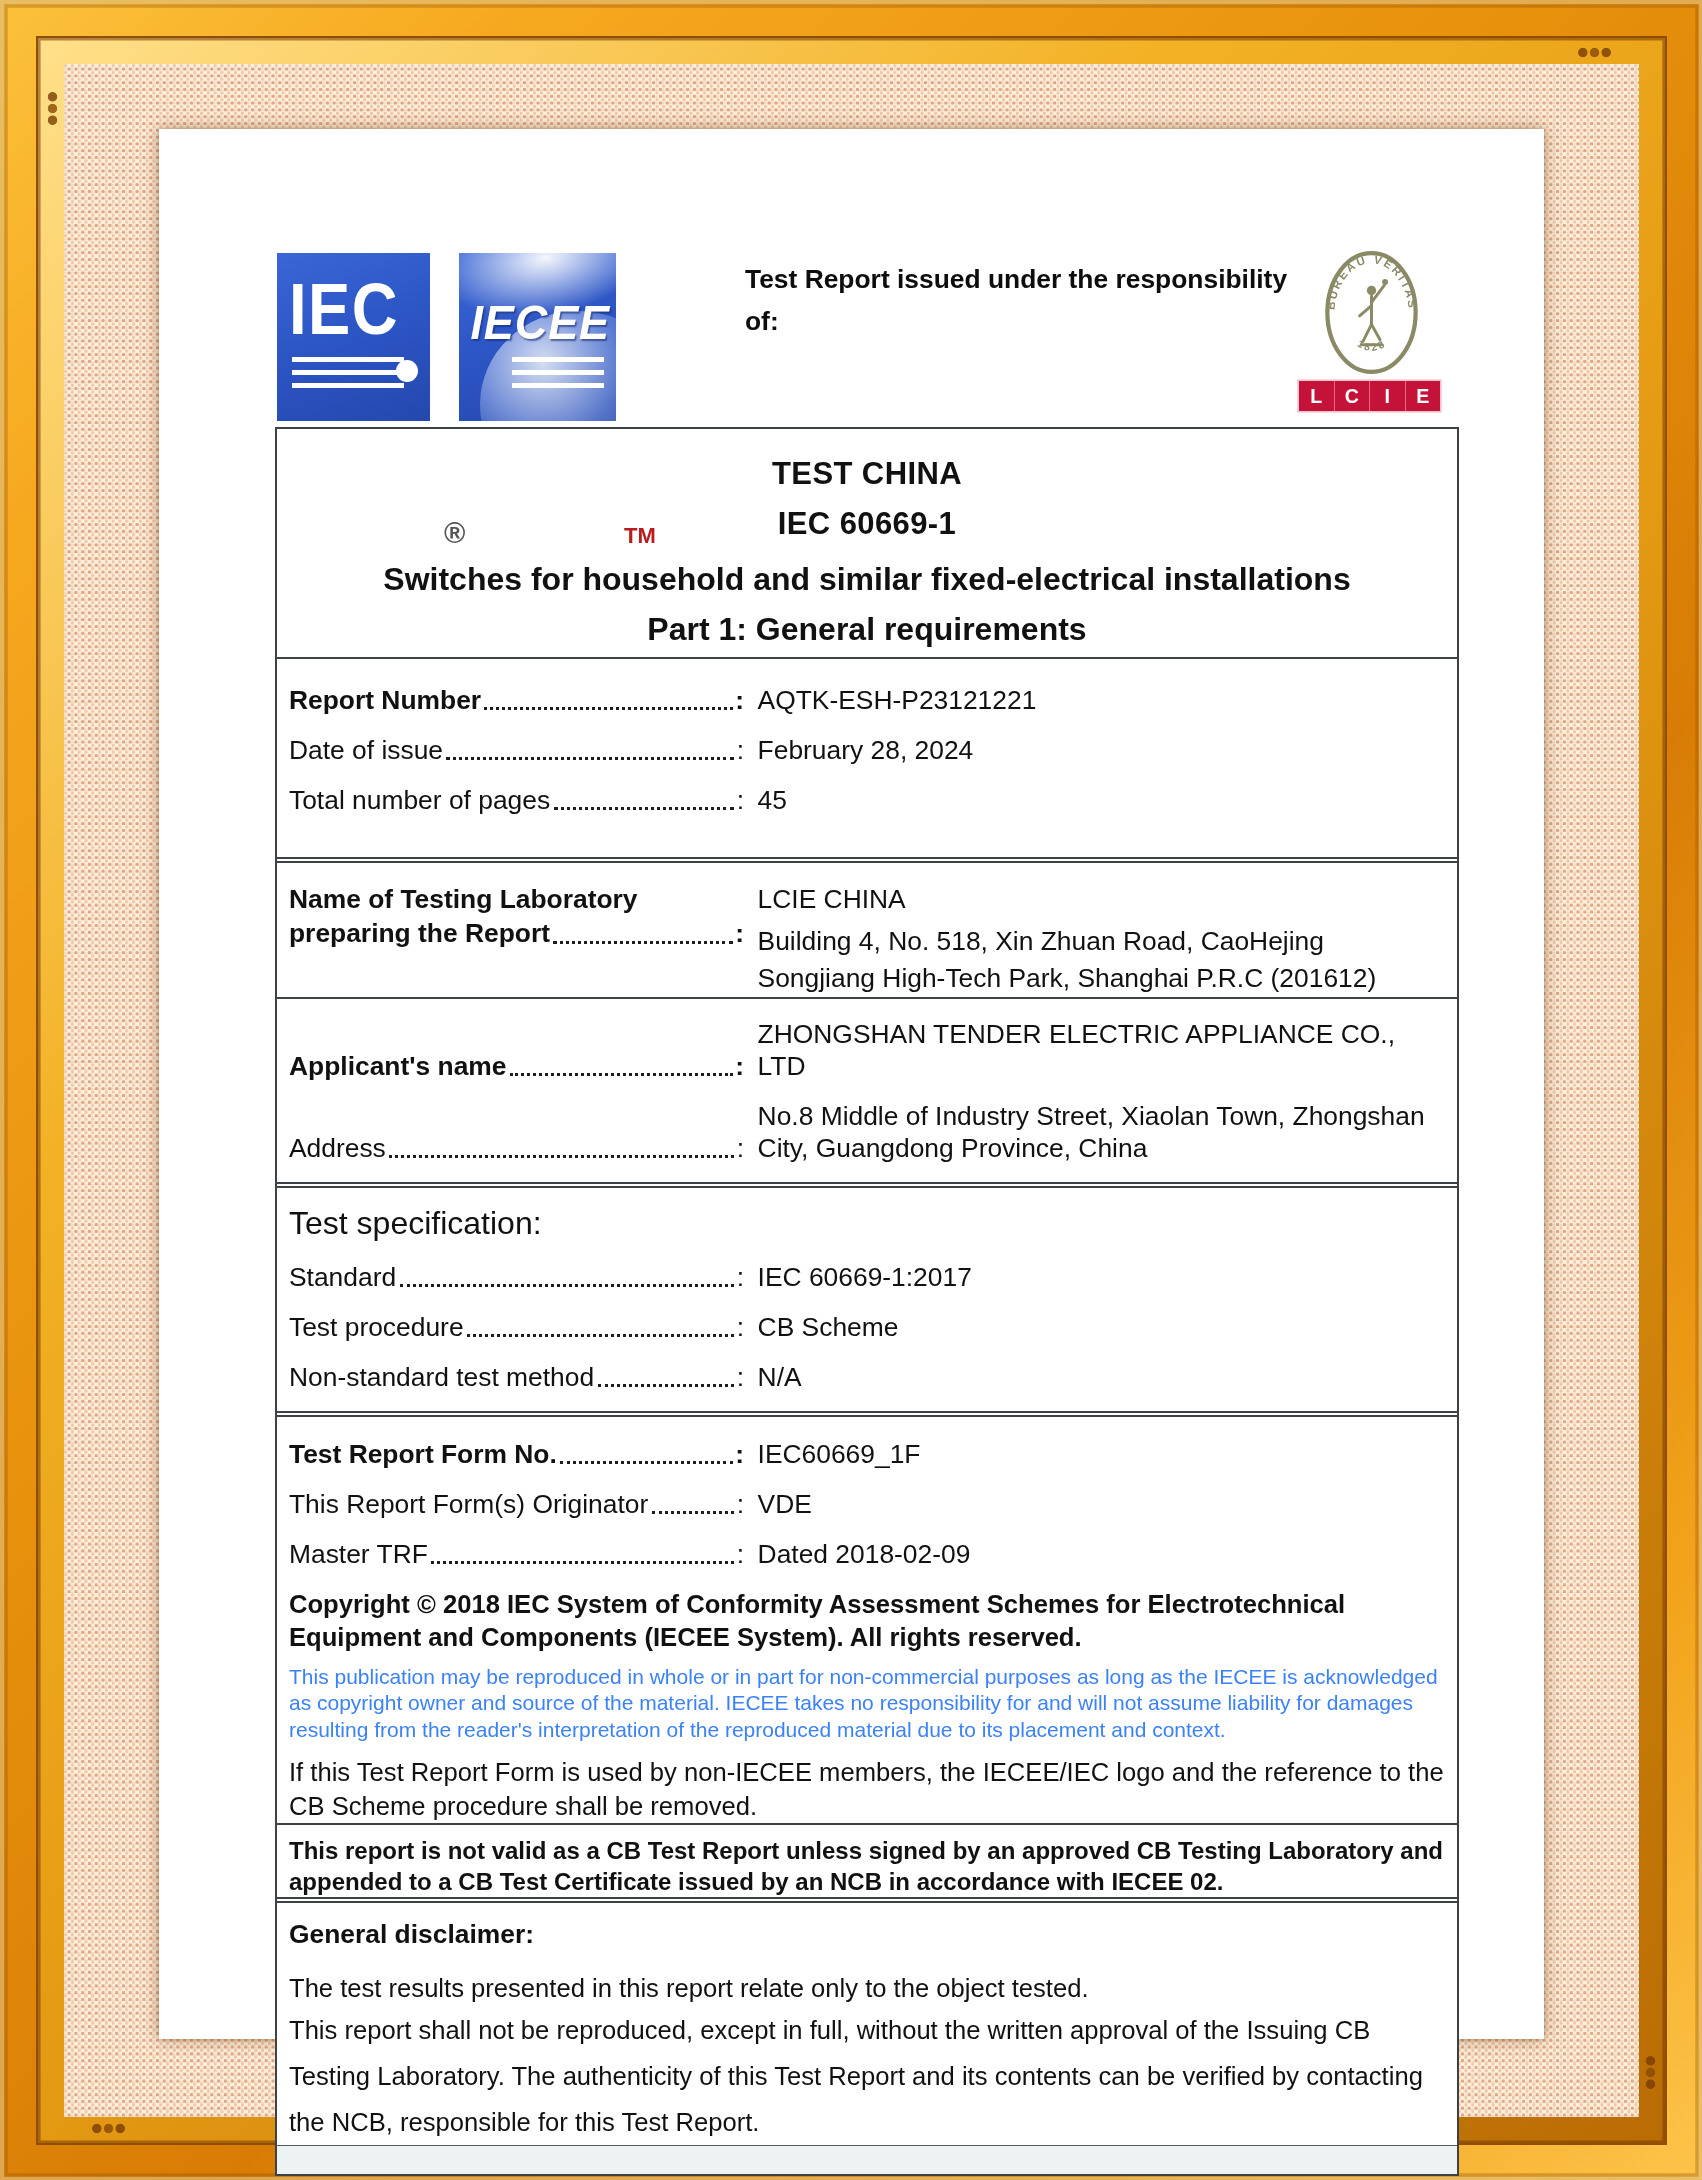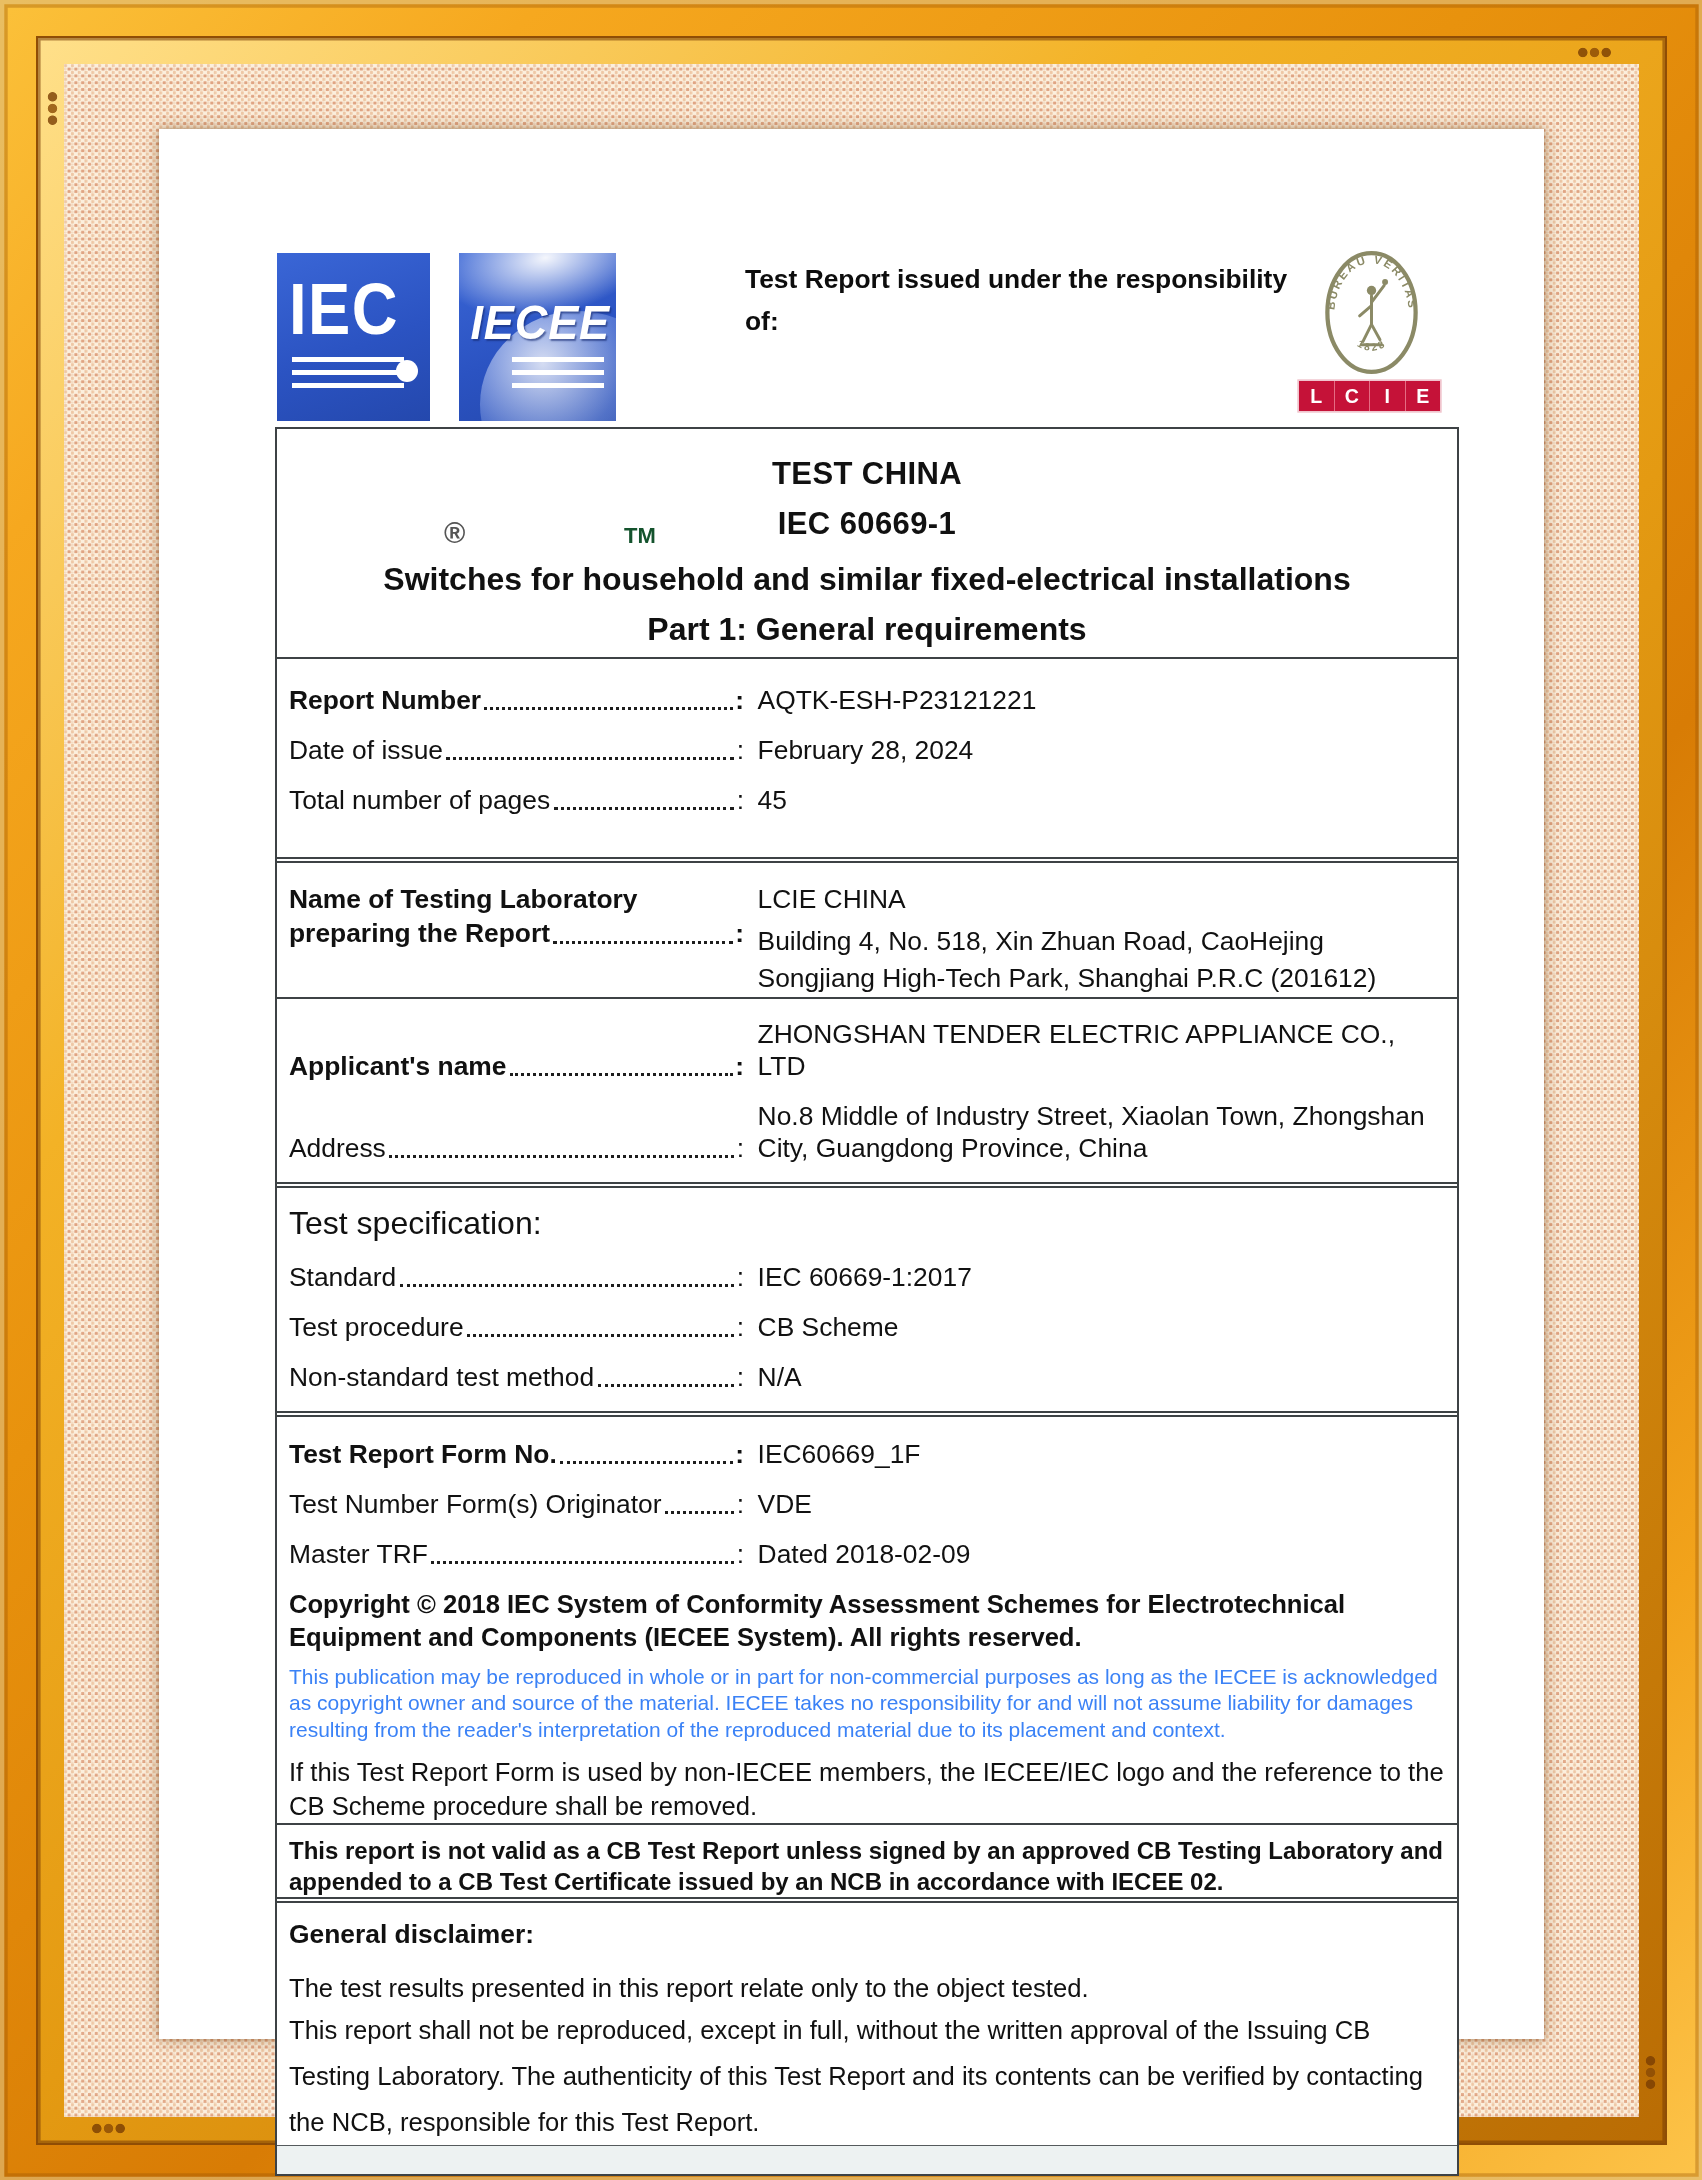--- a/index.html
+++ b/index.html
@@ -80,7 +80,7 @@
     font-size:49px; font-weight:bold; font-style:italic; letter-spacing:0.9px; transform:scaleX(.92);
     transform-origin:left; z-index:2; text-shadow:1.7px 1.7px 1.7px rgba(20,40,110,.6); }
   .logo-iecee .logo-lines{ left:auto; right:12px; bottom:25.6px; width:92px; z-index:2; }
-  .tm-mark{ position:absolute; left:465px; top:394px; font-size:22px; color:#14532d; font-weight:bold; }
+  .tm-mark{ position:absolute; left:465px; top:394px; font-size:22px; color:#b91c1c; font-weight:bold; }
 
   .resp-text{ position:absolute; left:586px; top:129px; width:647px;
     font-size:26.4px; font-weight:bold; line-height:42px; color:#0d0d0d; }

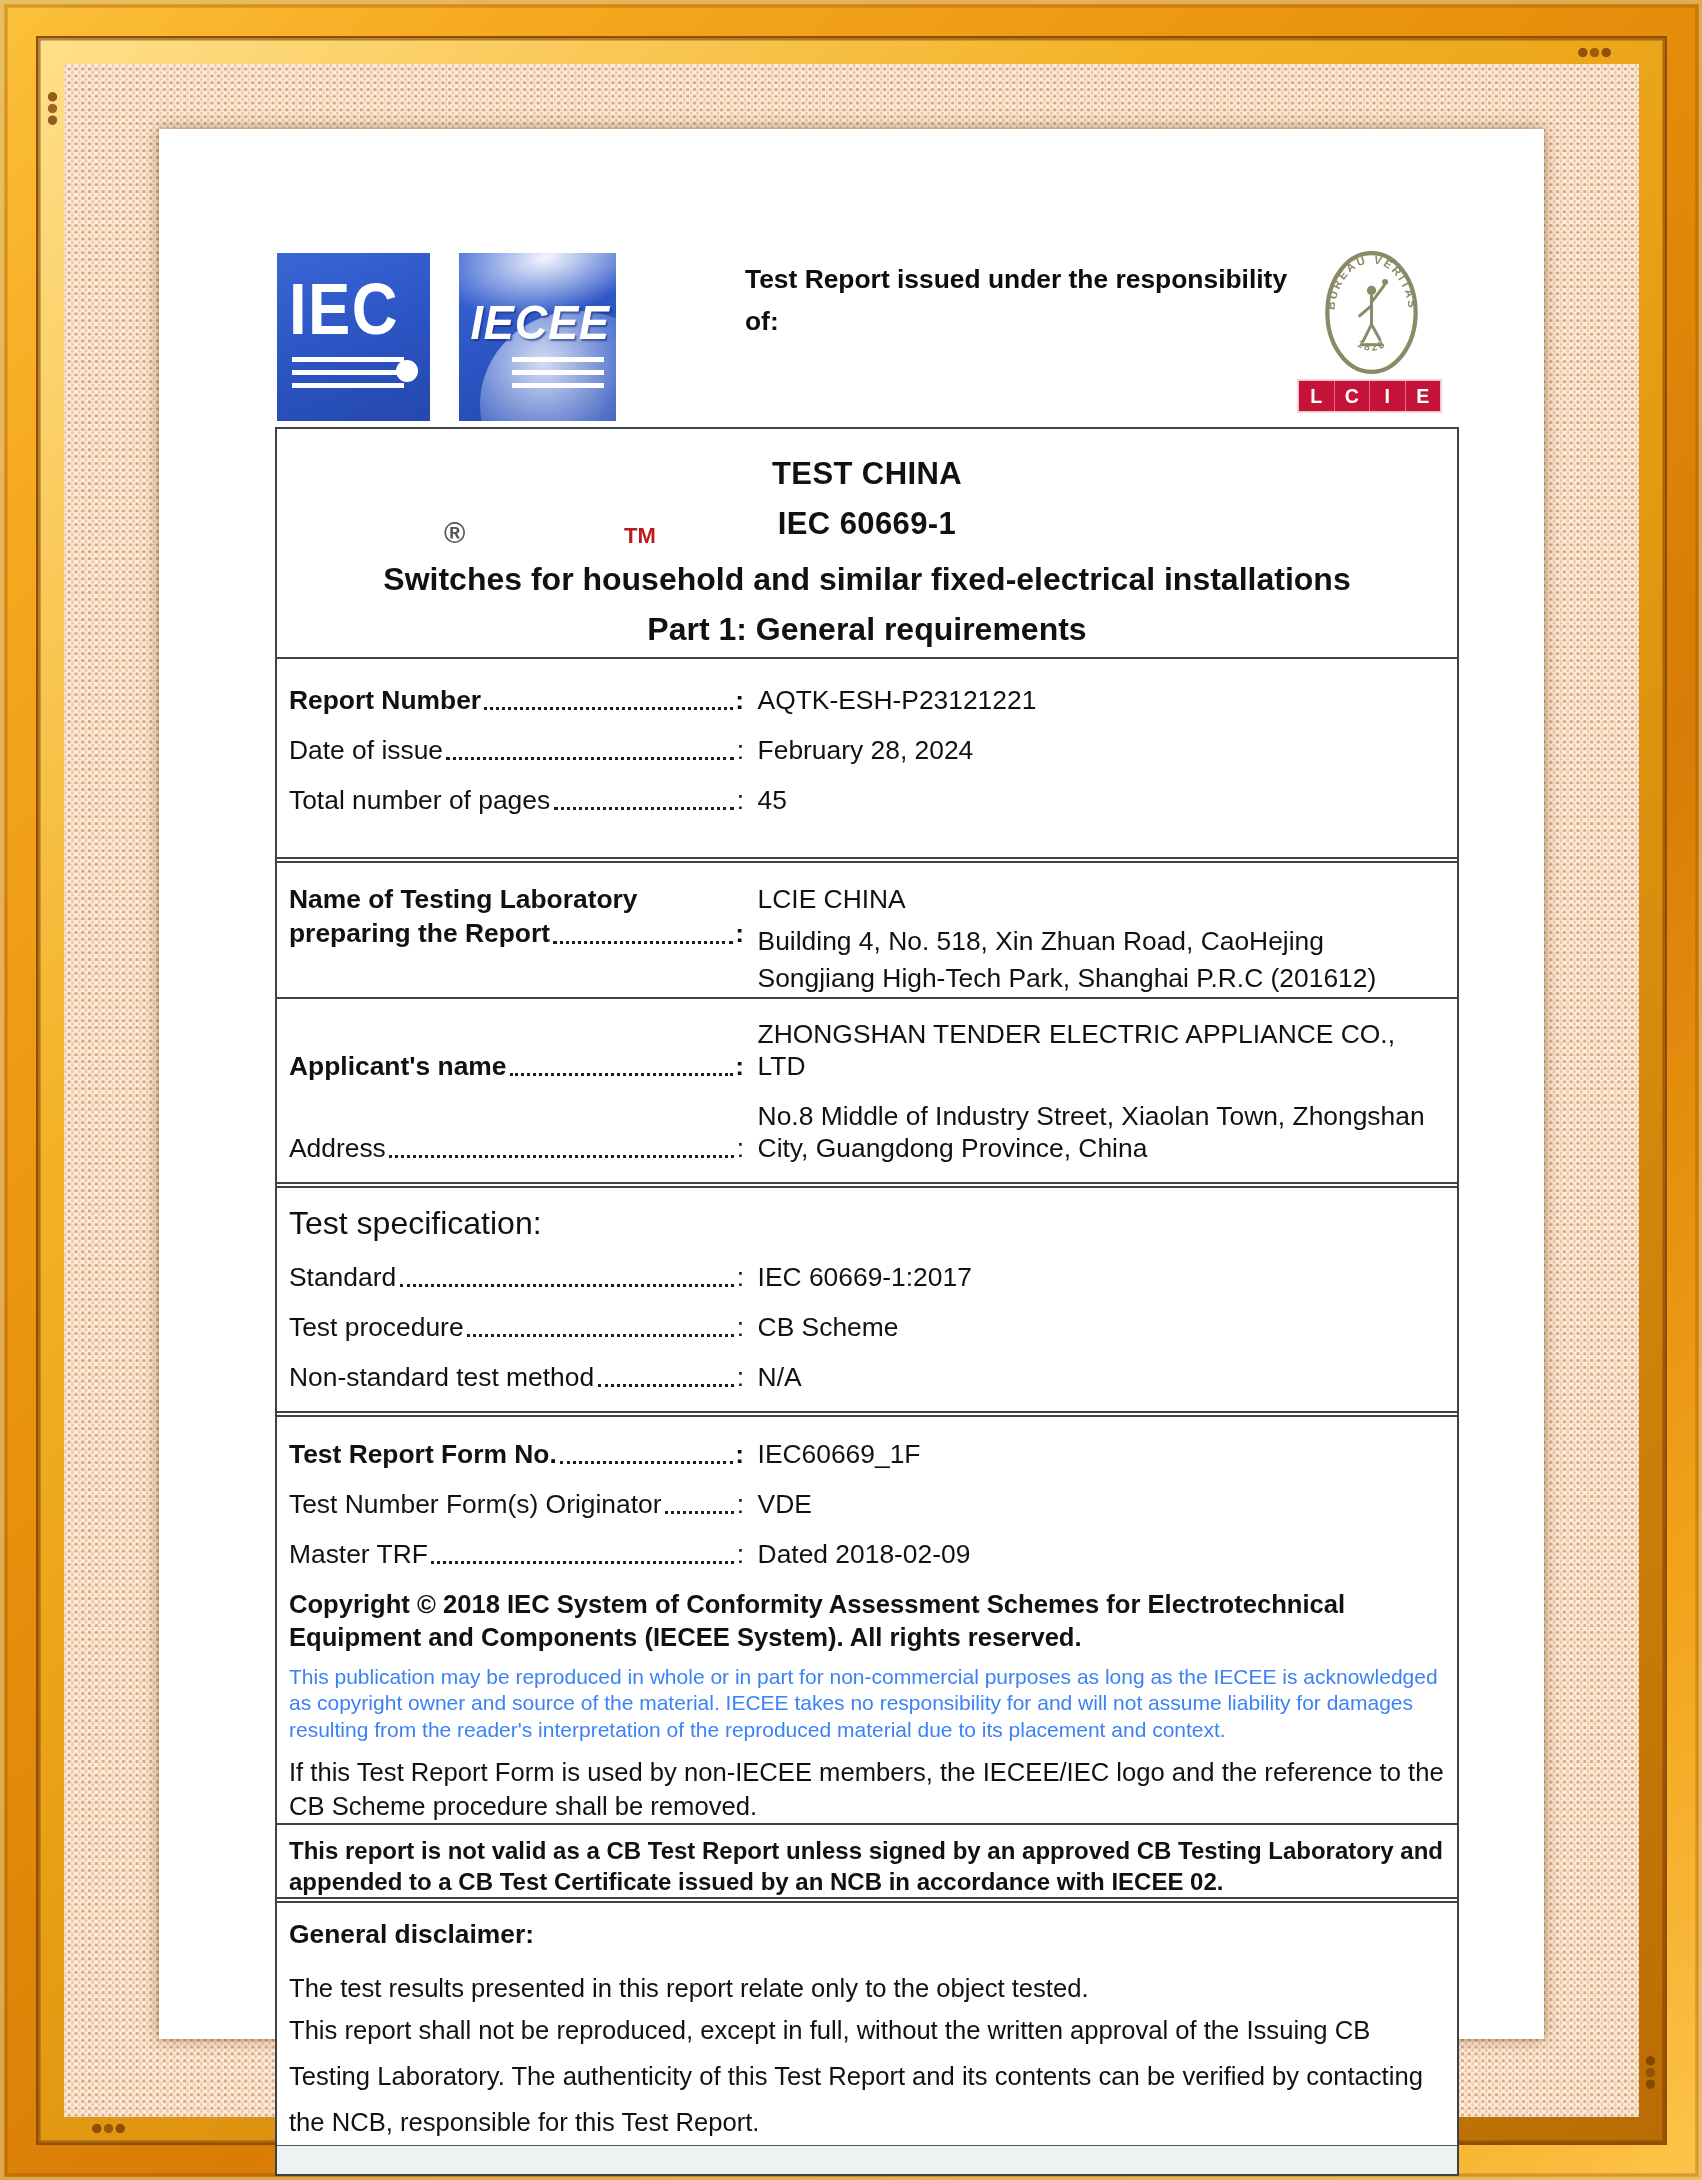--- a/index.html
+++ b/index.html
@@ -326,7 +326,7 @@
             </div>
             <div class="row">
               <div class="lbl">
-                  <span class="lt">Test Number Form(s) Originator</span>
+                  <span class="lt">This Report Form(s) Originator</span>
                   <span class="dots"></span>
                   <span>:</span>
                 </div>

